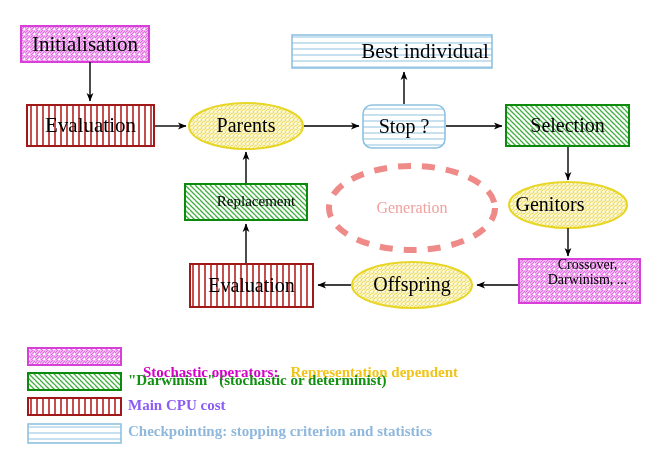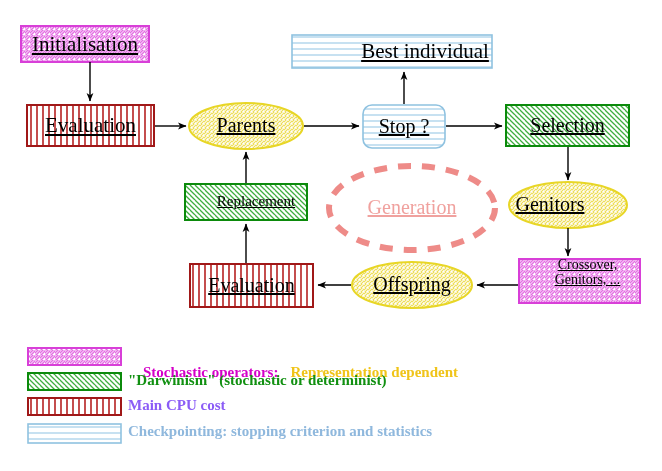--- a/index.html
+++ b/index.html
@@ -33,7 +33,6 @@
     pointer-events: none;
     line-height: 1.06;
     white-space: pre;
-    text-decoration: underline;
   }
   .legend-text {
     position: absolute;

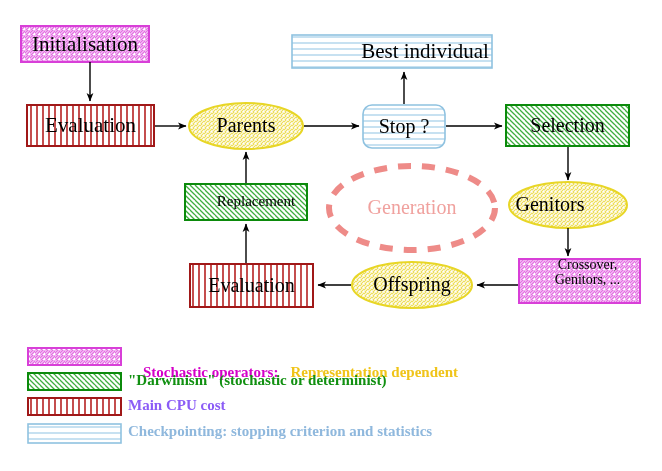--- a/index.html
+++ b/index.html
@@ -182,7 +182,7 @@
 
   <div class="node-label" style="left:185px; top:184px; width:142px; height:36px; font-size:15px;text-align:center;">Replacement</div>
 
-  <div class="node-label" style="left:329px; top:186px; width:166px; height:44px; font-size:20px; color:#f0a19e;">Generation</div>
+  <div class="node-label" style="left:329px; top:186px; width:166px; height:44px; font-size:16px; color:#f0a19e;">Generation</div>
 
   <div class="legend-text" style="left:128px; top:347px;">
     <span class="seg1" style="color:#d400c8;">Stochastic operators:</span><span style="display:inline-block;width:12px;"></span><span class="seg2" style="color:#f0c419;">Representation dependent</span>

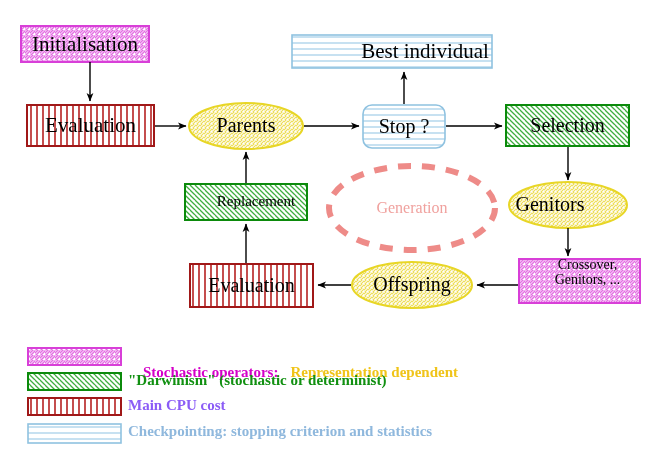--- a/index.html
+++ b/index.html
@@ -173,7 +173,7 @@
 
   <div class="node-label" style="left:519px; top:259px; width:121px; height:28px; font-size:14px; flex-direction:column;padding-left:8px;">
     <span>Crossover,</span>
-    <span>Genitors, ...</span>
+    <span>Darwinism, ...</span>
   </div>
 
   <div class="node-label" style="left:352px; top:262px; width:120px; height:46px; font-size:20px;">Offspring</div>

